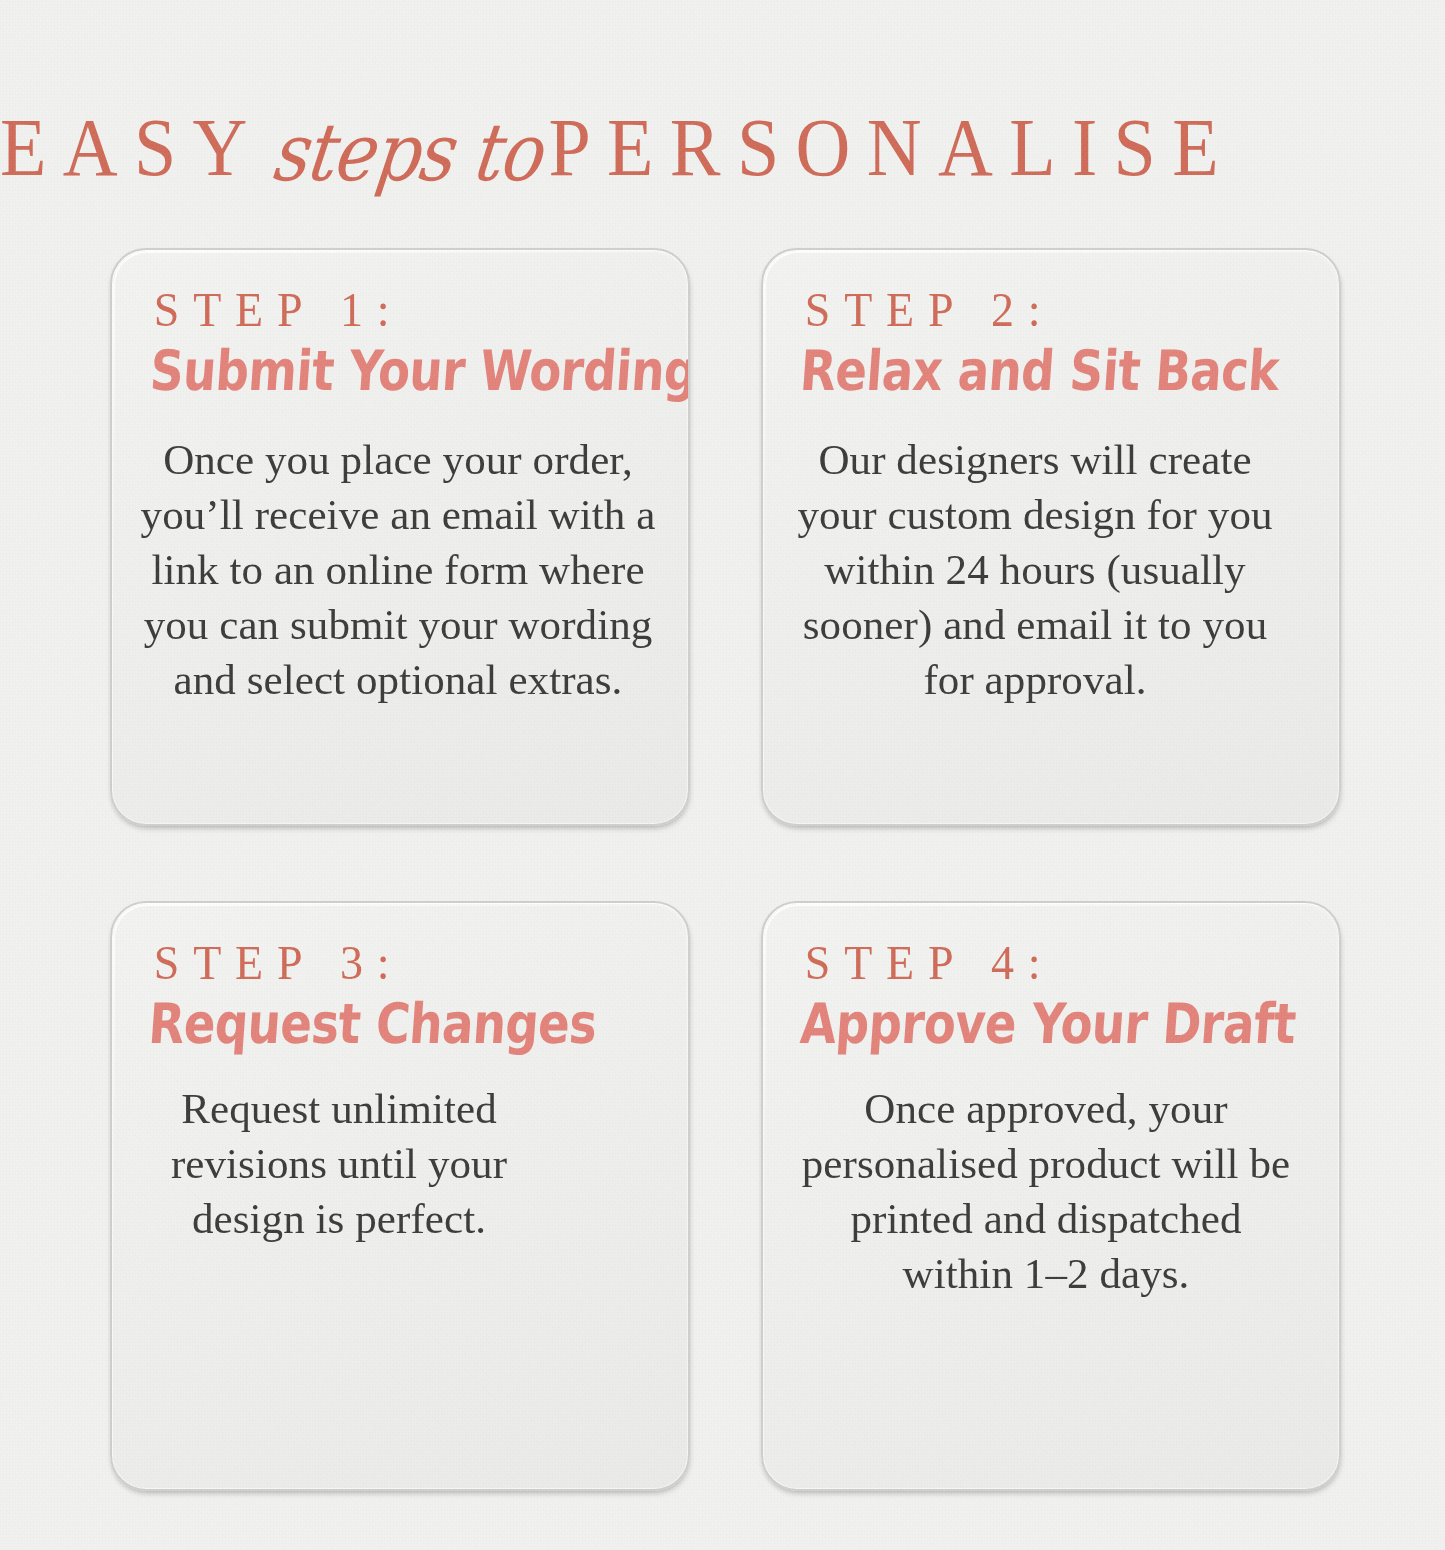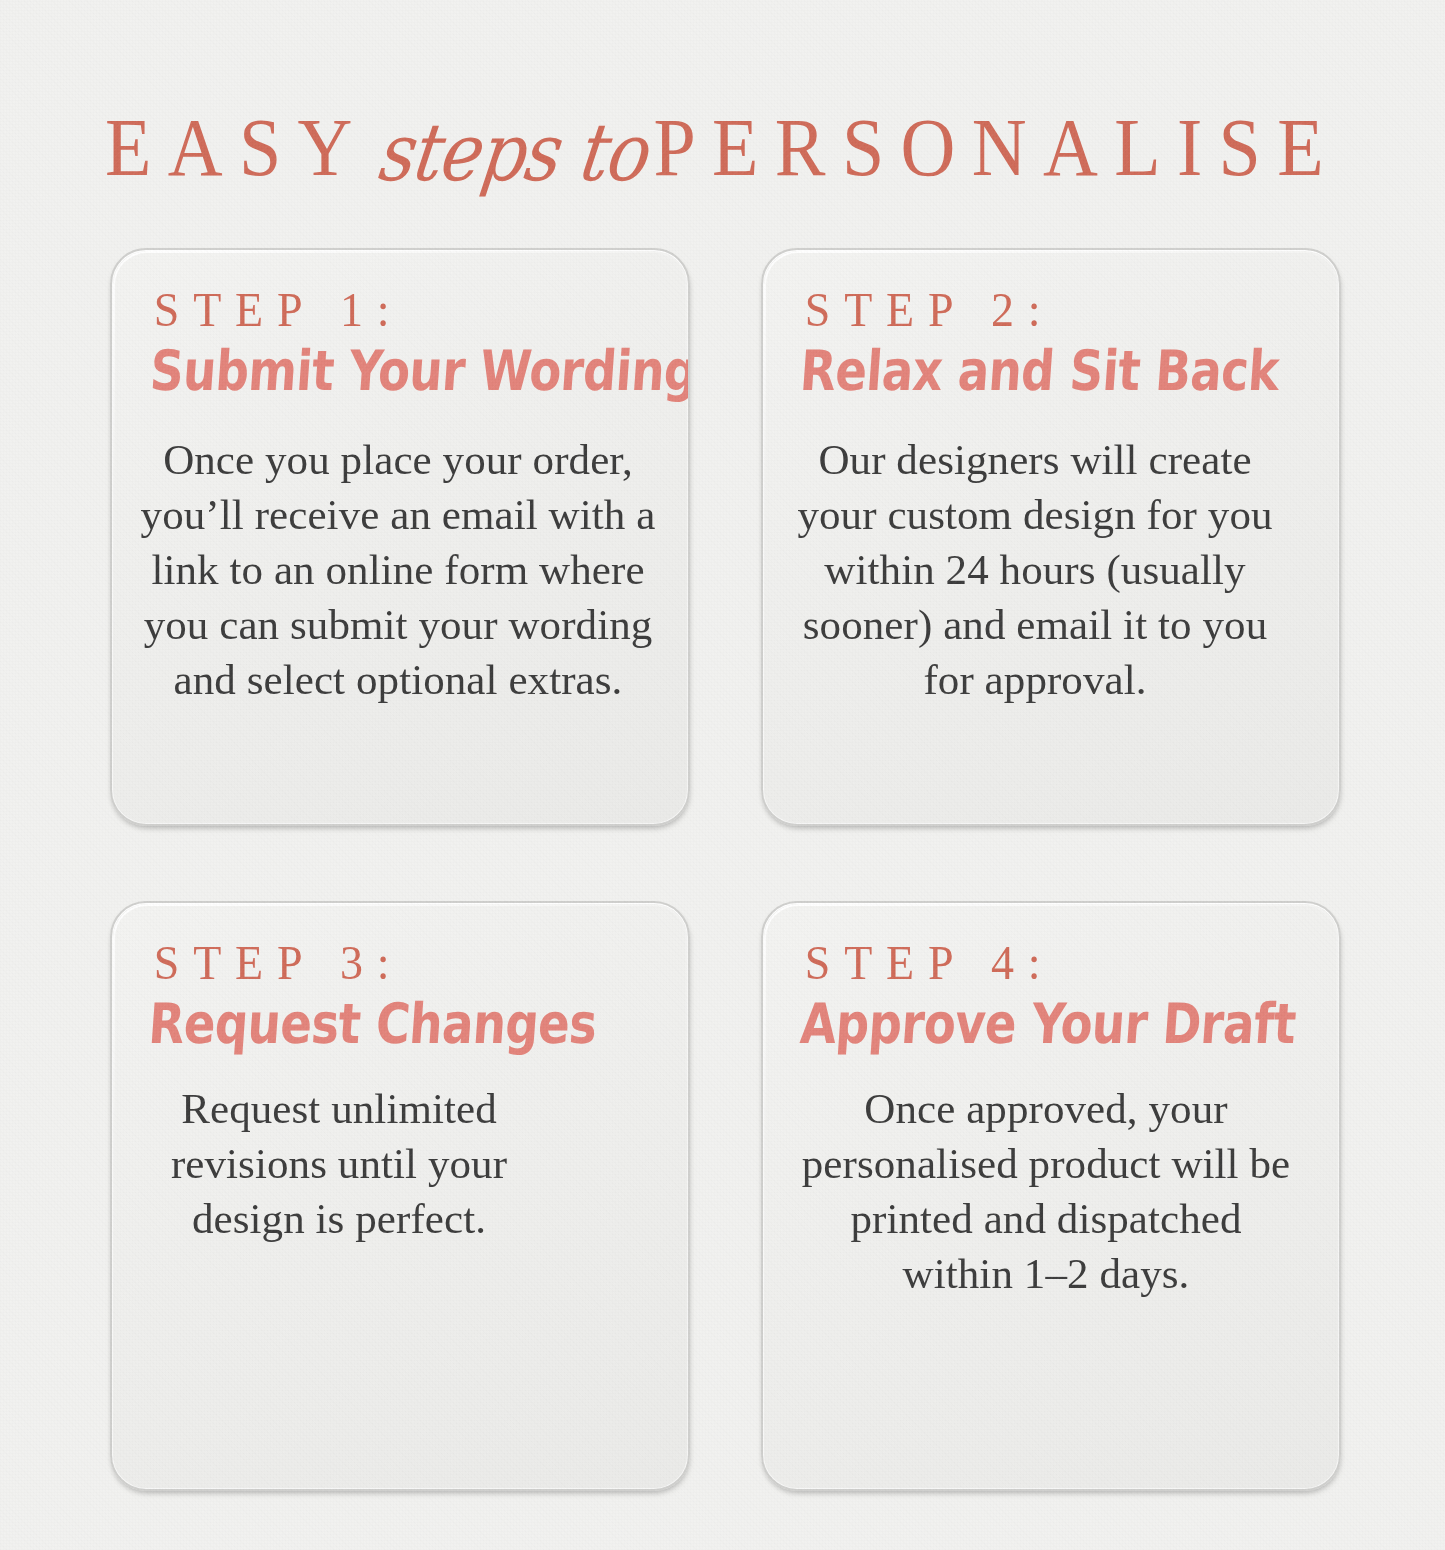--- a/index.html
+++ b/index.html
@@ -40,7 +40,7 @@
     height: 96px;
     display: flex;
     align-items: baseline;
-    justify-content: center;
+    justify-content: flex-start;
     white-space: nowrap;
     z-index: 3;
   }

